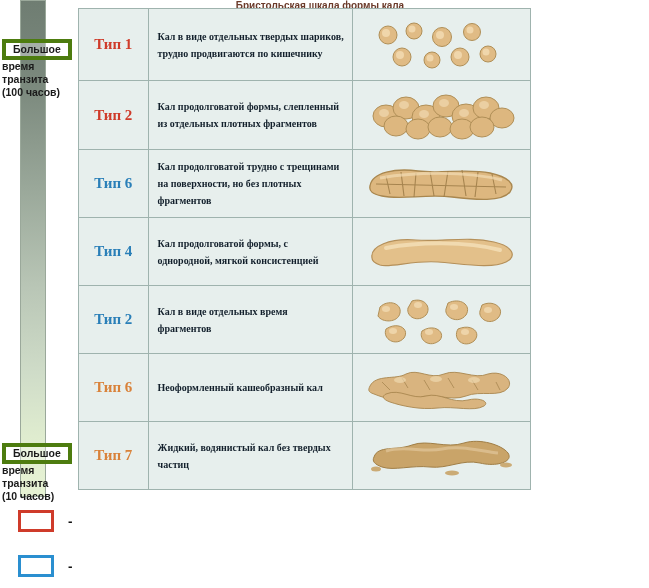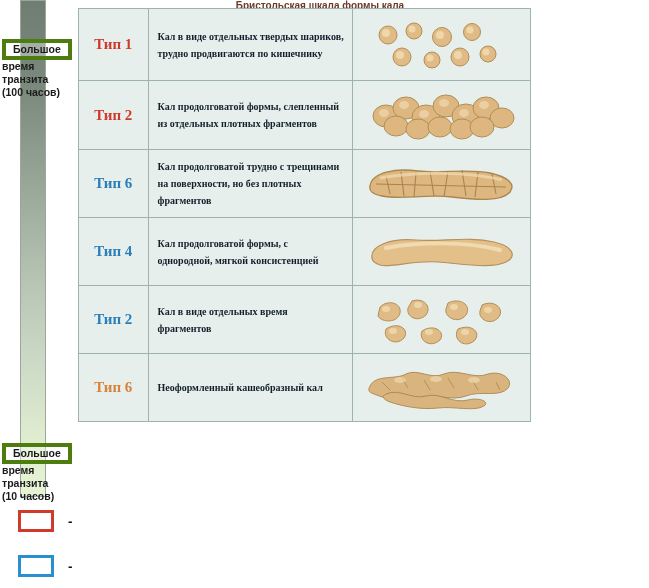--- a/index.html
+++ b/index.html
@@ -312,6 +312,21 @@
       </td>
     </tr>
 
+    <tr style="height:68px">
+      <td class="type-cell type-loose">Тип 7</td>
+      <td class="desc-cell">Жидкий, водянистый кал без твердых частиц</td>
+      <td class="img-cell">
+        <svg class="shape-svg" width="170" height="54" viewBox="0 0 170 54">
+          <path d="M18 28 C22 16, 40 22, 56 16 C72 10, 90 20, 108 14 C124 9, 146 16, 152 24 C158 33, 140 38, 124 34 C106 30, 92 40, 74 38 C56 36, 38 42, 26 38 C18 35, 16 32, 18 28 Z" fill="#c9a469" stroke="#a07e46" stroke-width="1"></path>
+          <path d="M30 22 C48 16, 68 24, 86 20 C104 16, 124 22, 142 24" stroke="#e3caa0" stroke-width="3" fill="none" opacity="0.65"></path>
+          <g fill="#c9a469" opacity="0.9">
+            <ellipse cx="20" cy="40" rx="5" ry="2.5"></ellipse>
+            <ellipse cx="150" cy="36" rx="6" ry="2.5"></ellipse>
+            <ellipse cx="96" cy="44" rx="7" ry="2.5"></ellipse>
+          </g>
+        </svg>
+      </td>
+    </tr>
   </tbody>
 </table>
 

